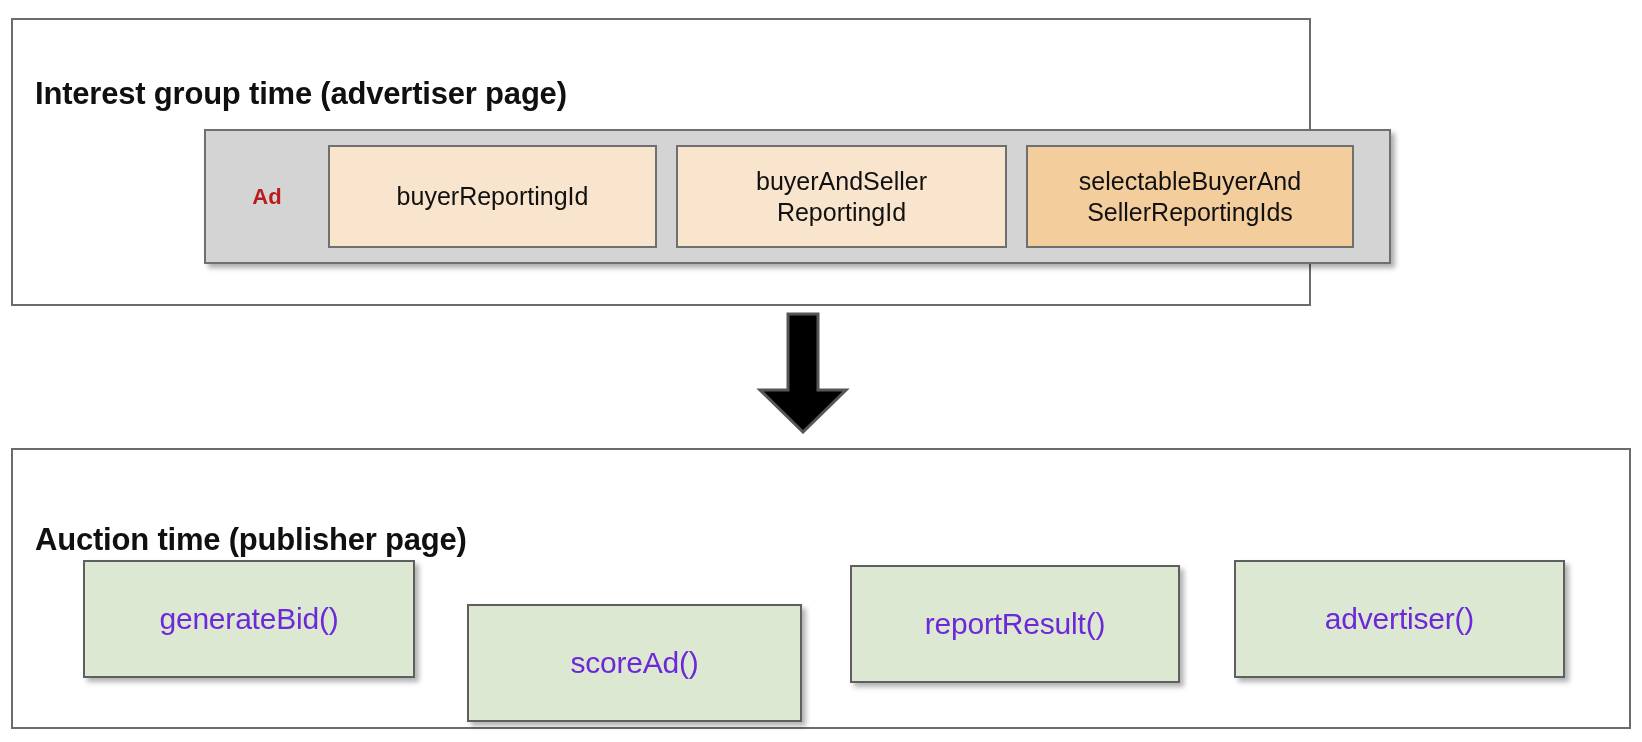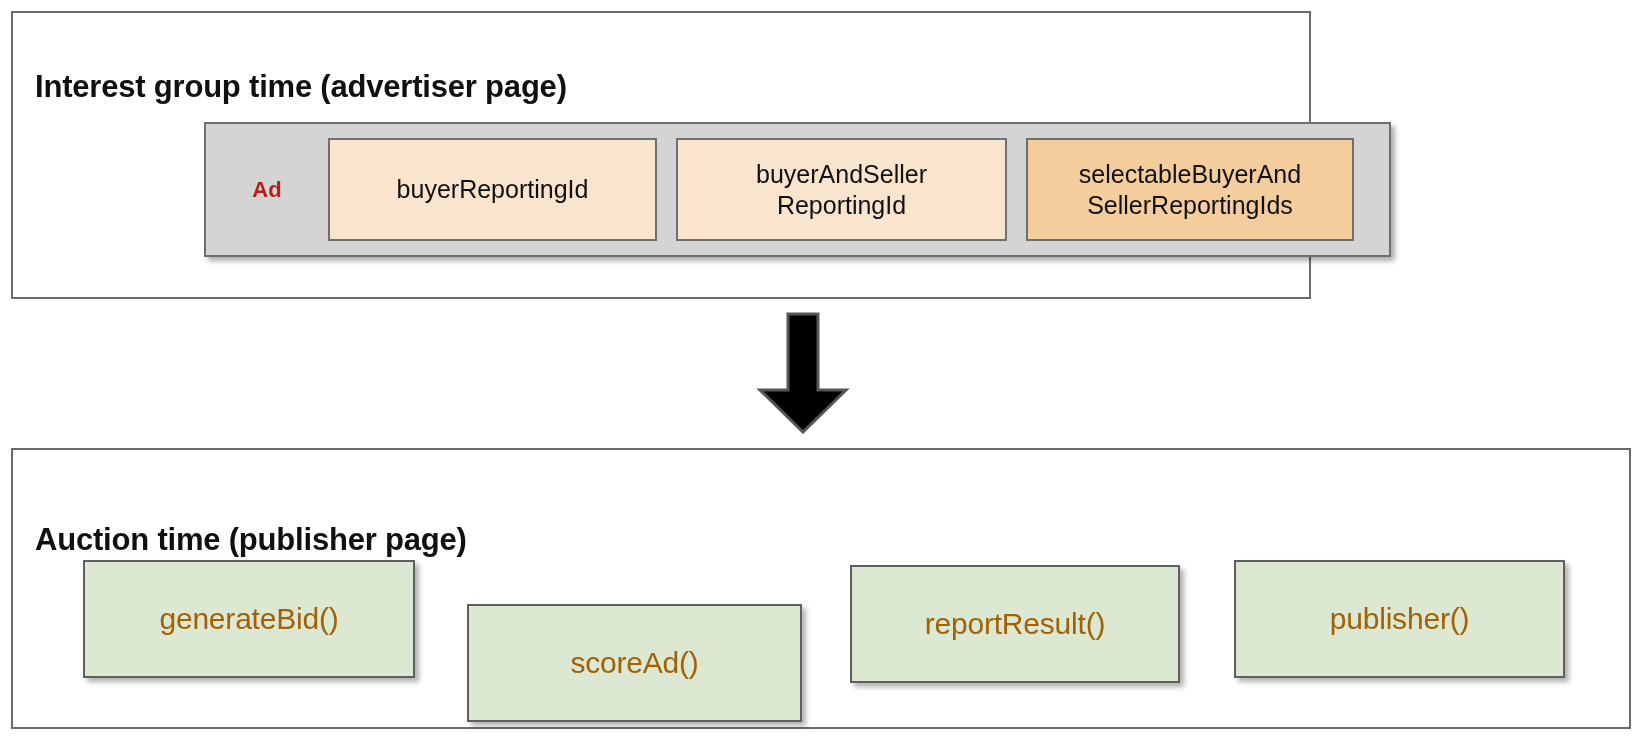--- a/index.html
+++ b/index.html
@@ -30,7 +30,7 @@
   }
   #panel-advertiser {
     left: 11px;
-    top: 11px;
+    top: 18px;
     width: 1300px;
     height: 288px;
     text-decoration: underline;

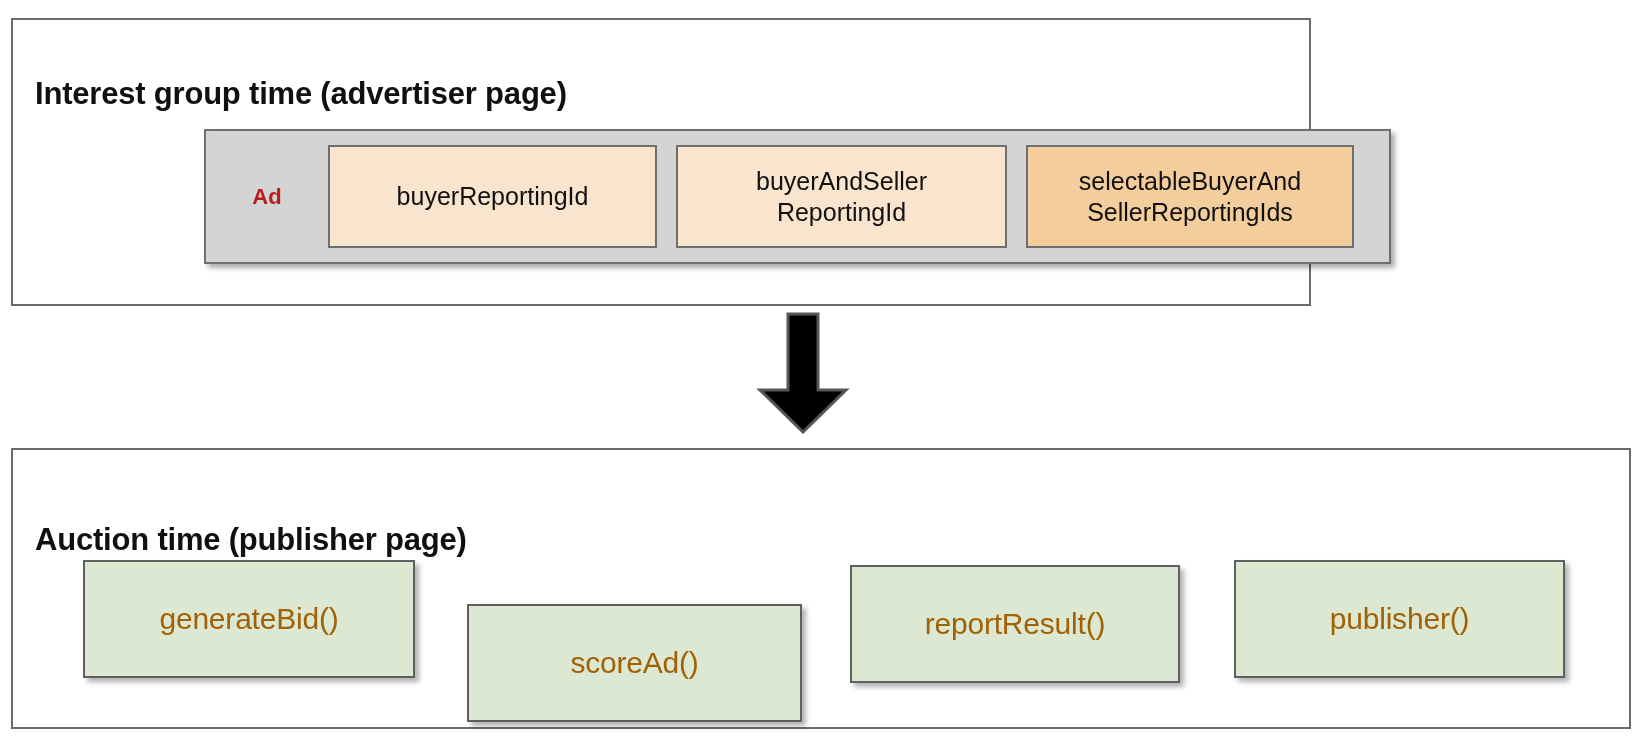--- a/index.html
+++ b/index.html
@@ -133,7 +133,7 @@
     align-items: center;
     justify-content: center;
     font-size: 30px;
-    color: #a16207;
+    color: #6d28d9;
     letter-spacing: -0.2px;
   }
   #fn-0 { left: 70px;   top: 110px; width: 332px; }

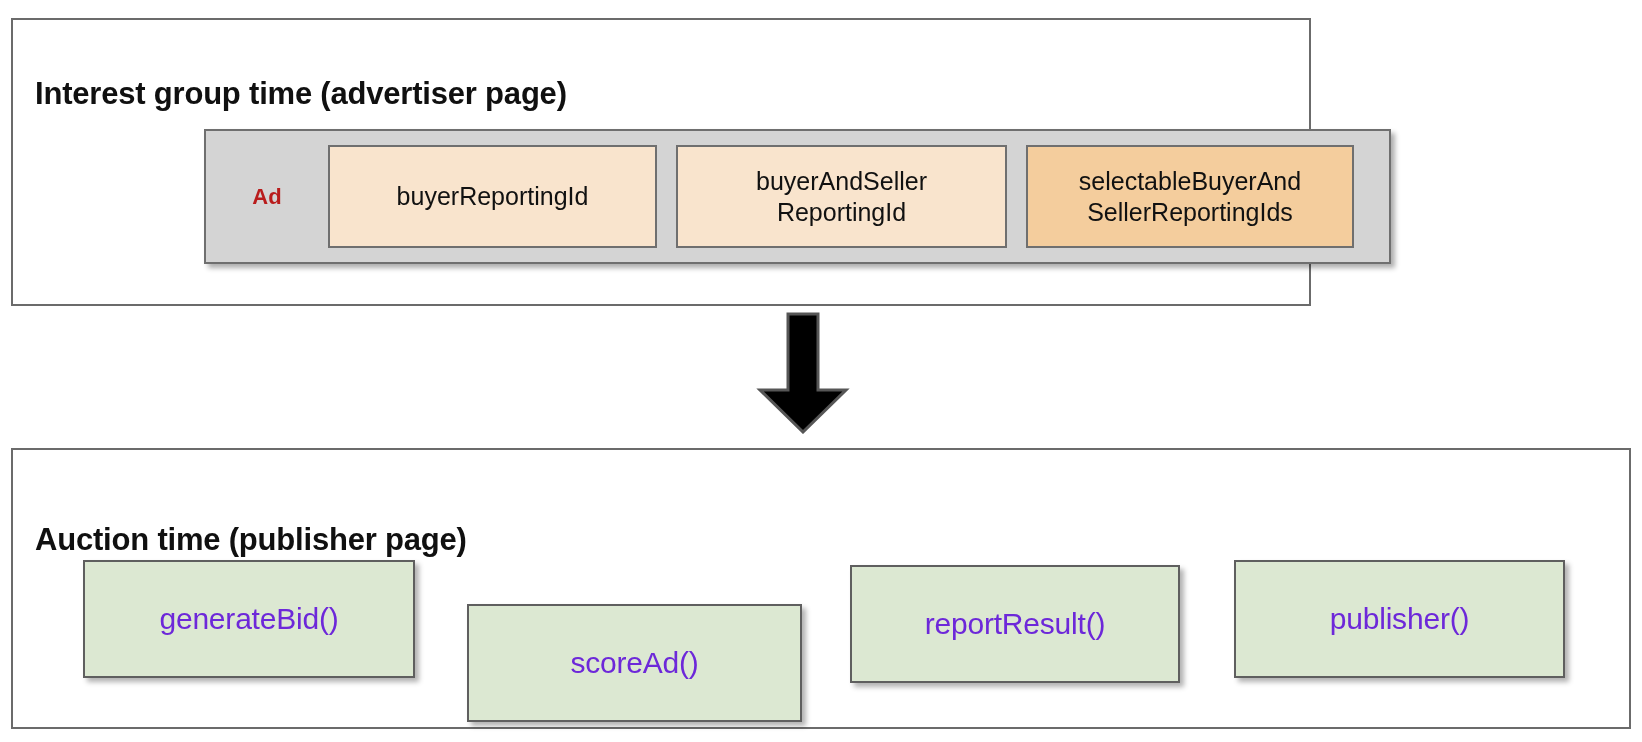--- a/index.html
+++ b/index.html
@@ -203,7 +203,7 @@
       </div>
 
       <div id="fn-3" class="function-box">
-        <span>publisher()</span>
+        <span>advertiser()</span>
       </div>
 
     </div>

